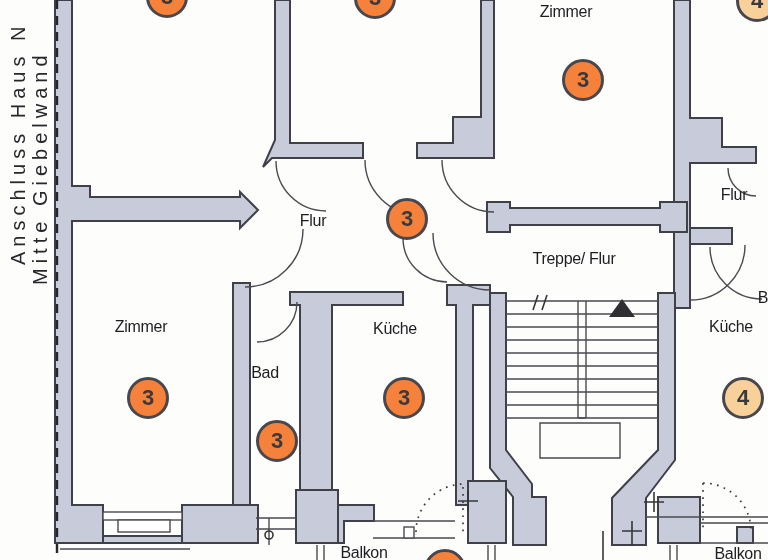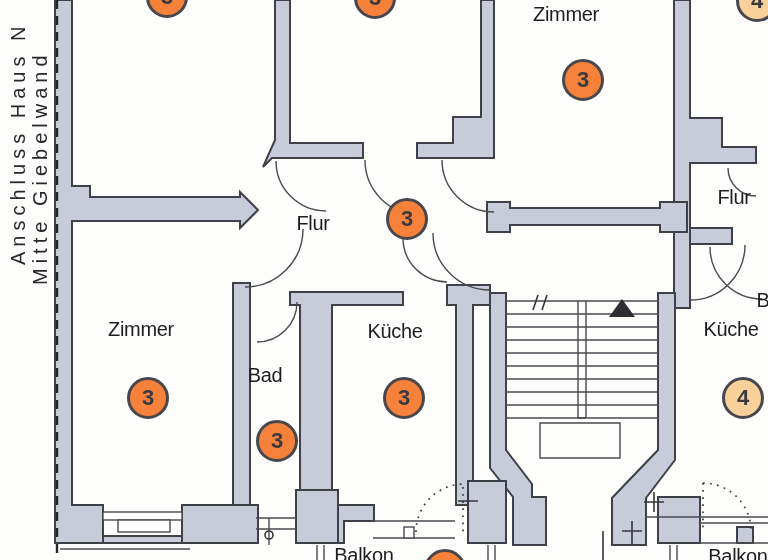--- a/index.html
+++ b/index.html
@@ -18,7 +18,7 @@
   .fillmark{fill:#2f2f33;stroke:none;}
   .room-label{
     position:absolute;transform:translateX(-50%);white-space:nowrap;
-    font-size:20px;color:var(--text,#1d1d22);letter-spacing:-0.3px;
+    font-size:16px;color:var(--text,#1d1d22);letter-spacing:-0.3px;
   }
   .badge{
     position:absolute;width:42px;height:42px;box-sizing:border-box;

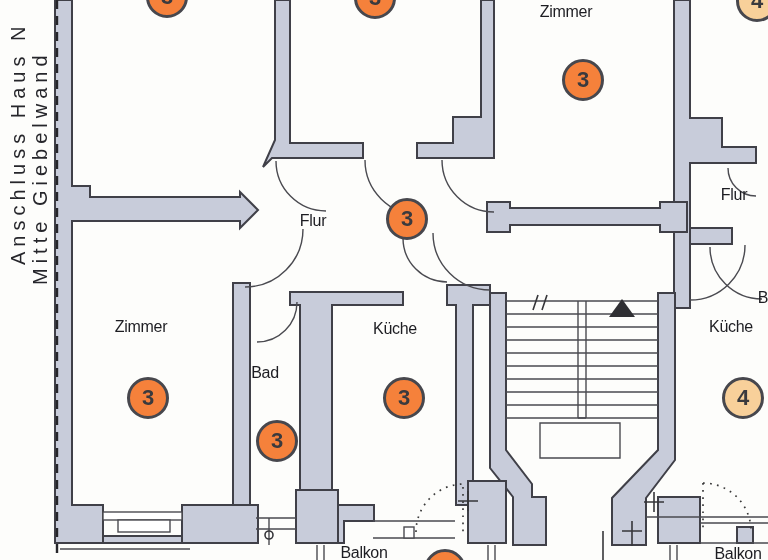--- a/index.html
+++ b/index.html
@@ -116,6 +116,7 @@
   <div class="room-label" style="left:566px;top:3px;">Zimmer</div>
   <div class="room-label" style="left:734px;top:186px;">Flur</div>
   <div class="room-label" style="left:313px;top:212px;">Flur</div>
+  <div class="room-label" style="left:574px;top:250px;">Treppe/ Flur</div>
   <div class="room-label" style="left:141px;top:318px;">Zimmer</div>
   <div class="room-label" style="left:265px;top:364px;">Bad</div>
   <div class="room-label" style="left:395px;top:320px;">Küche</div>

